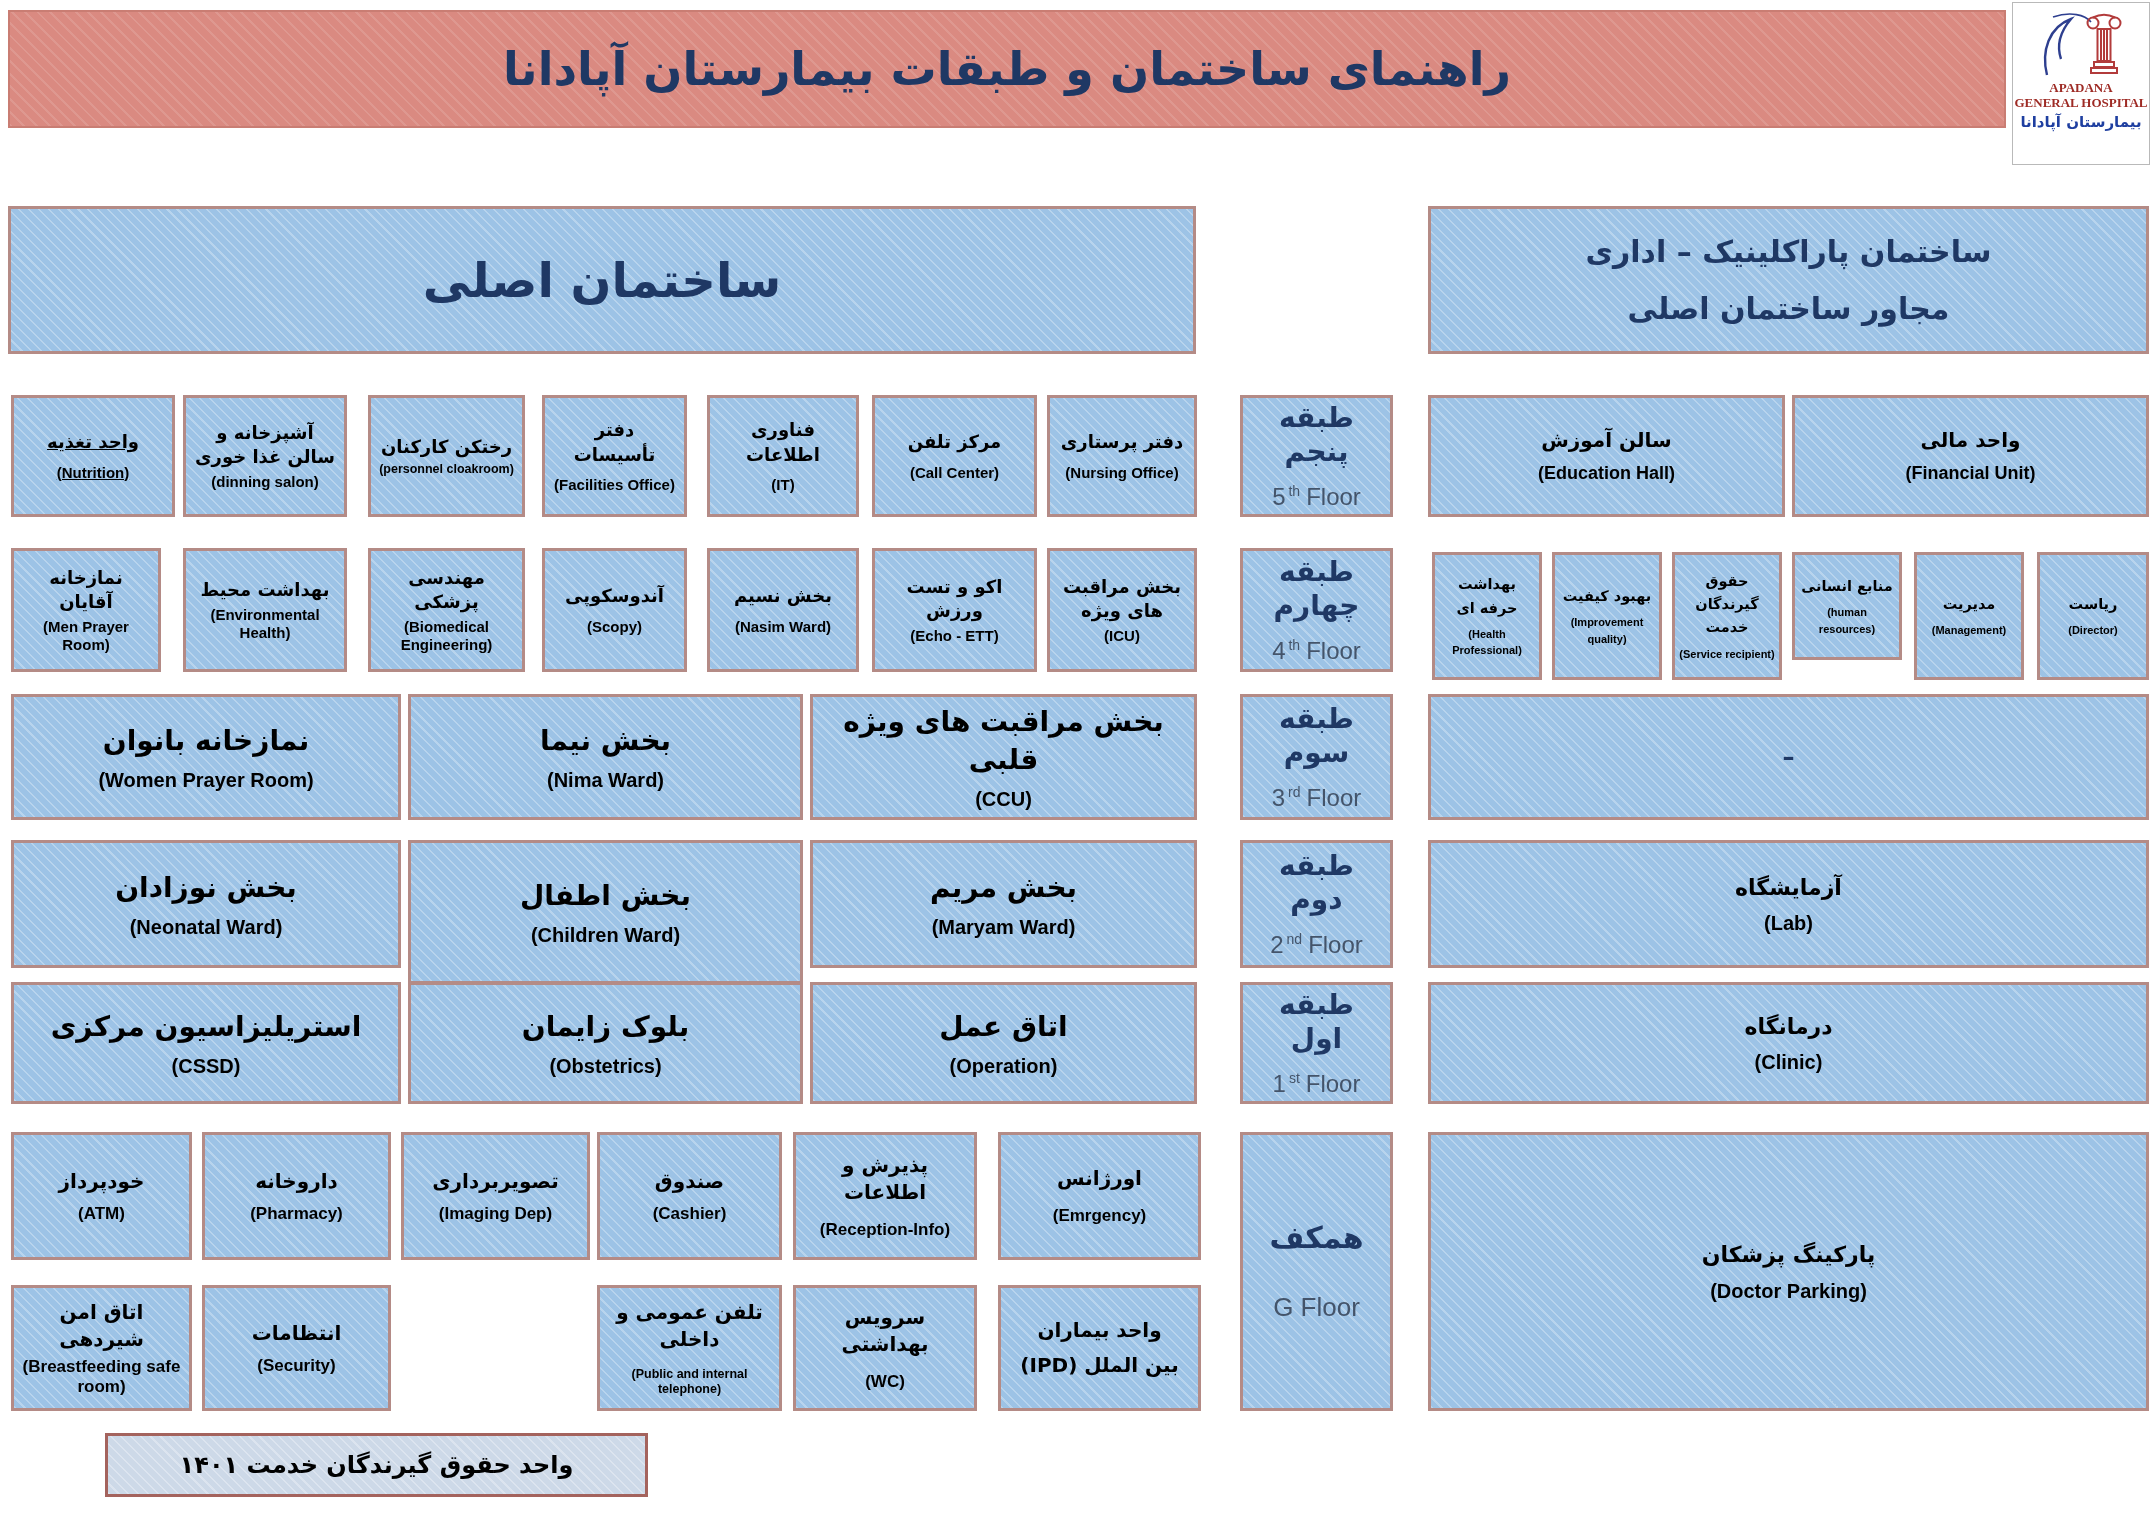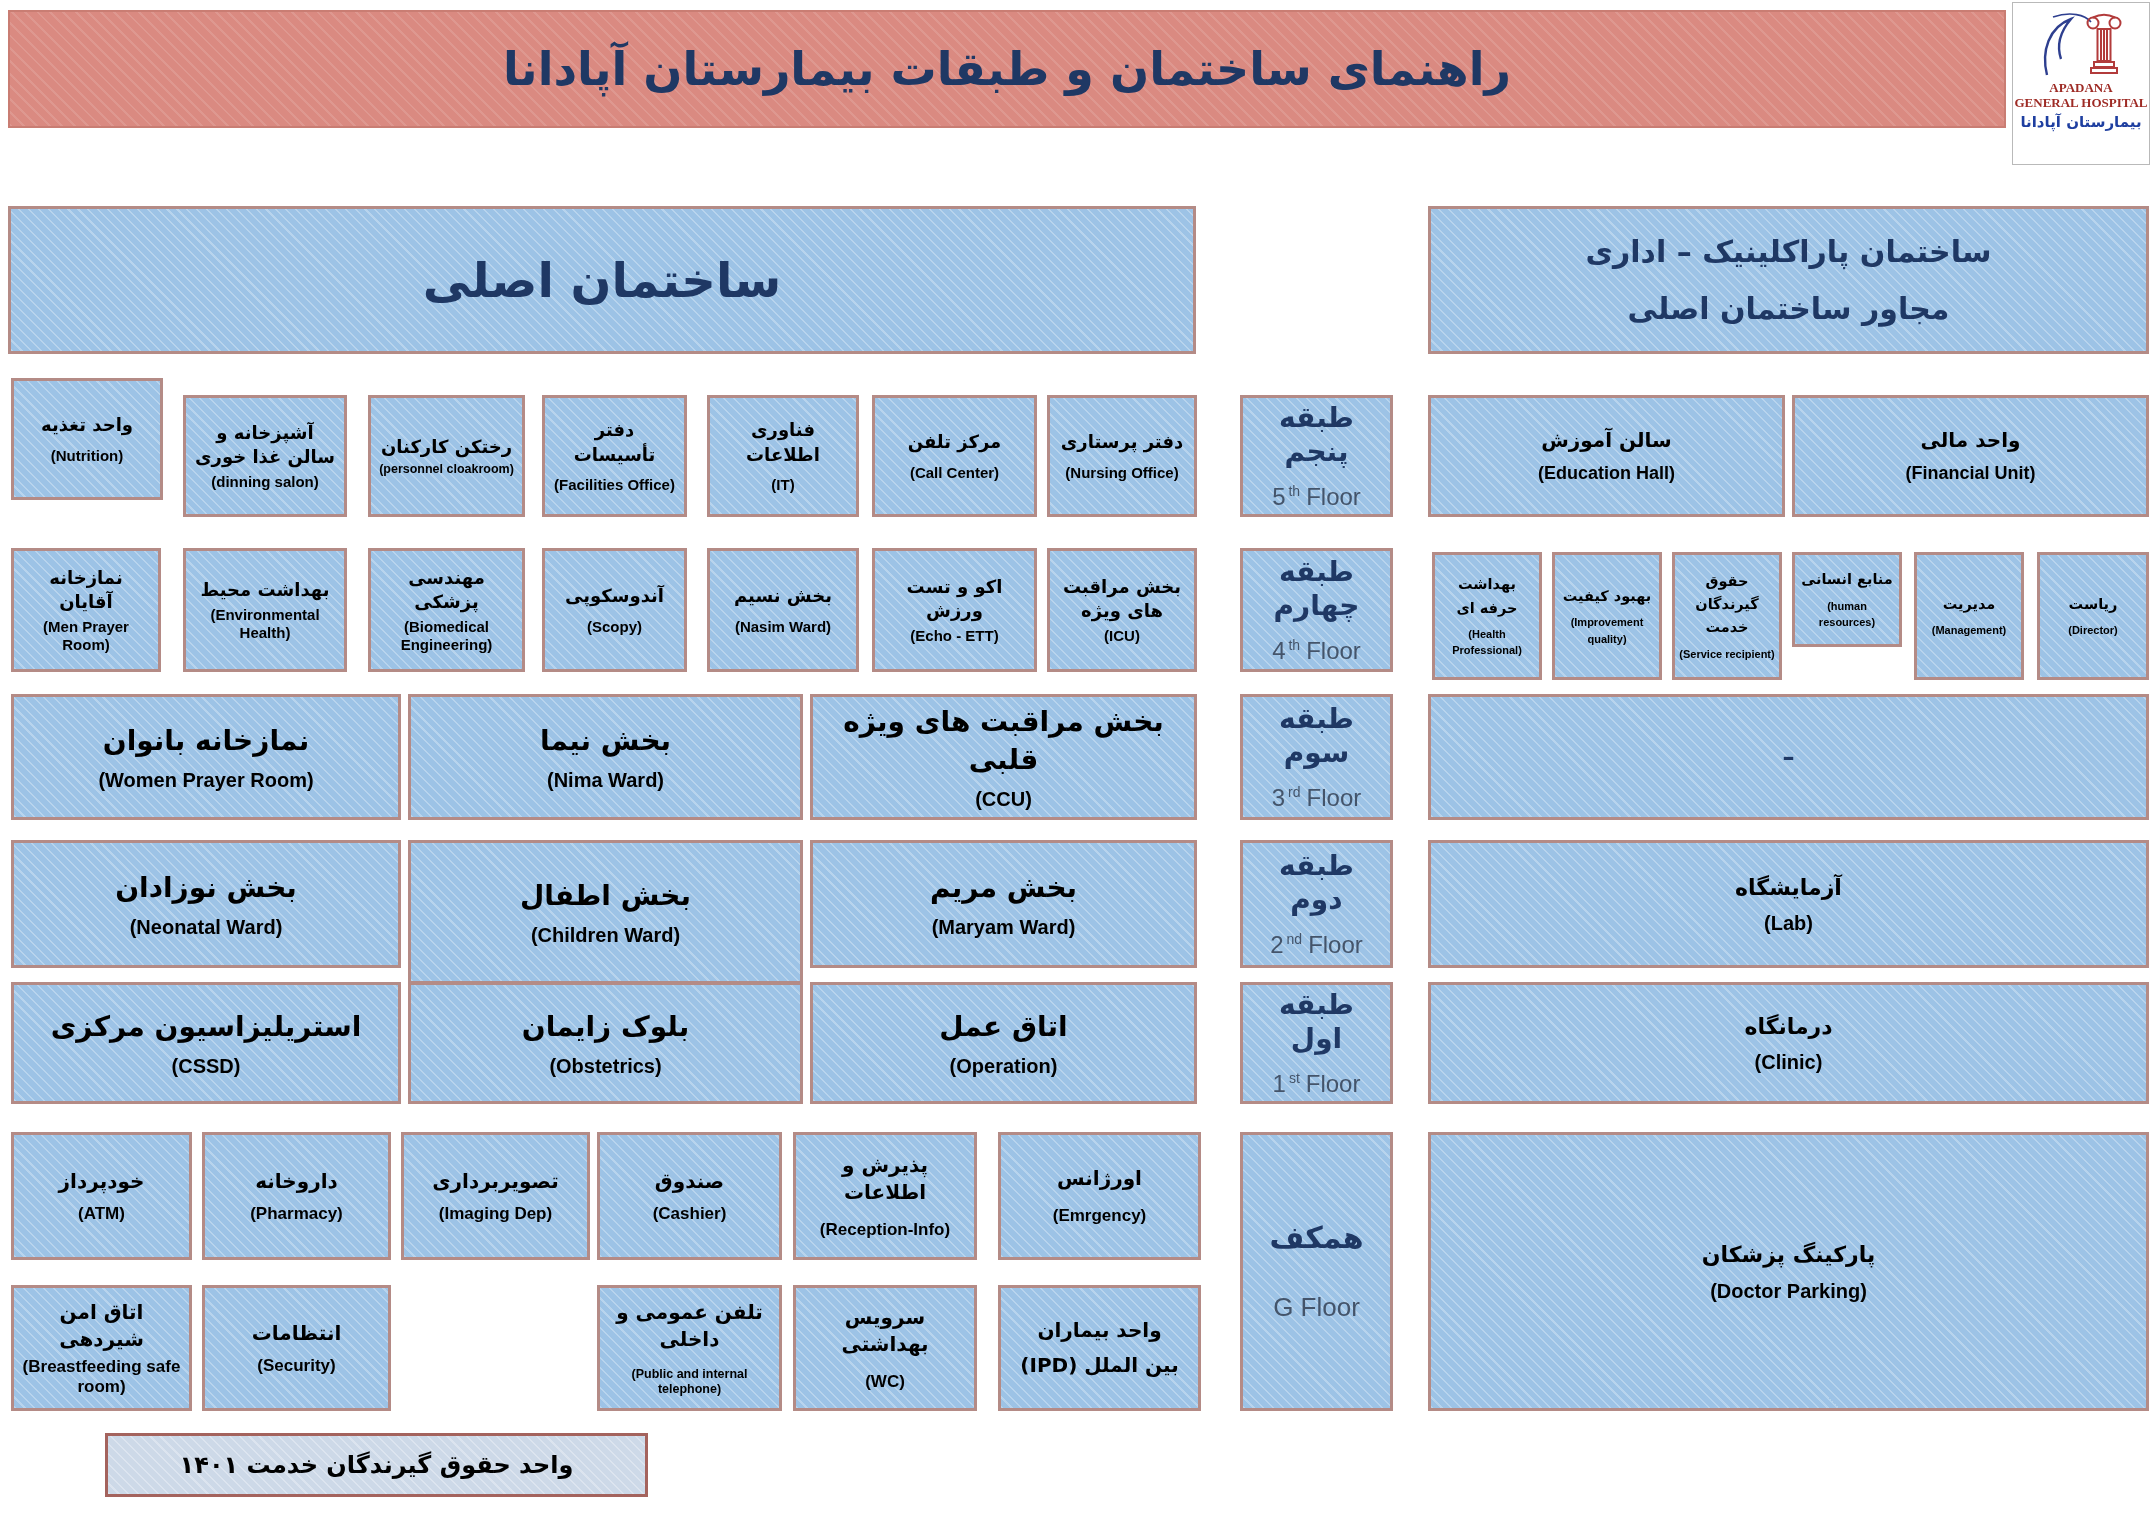--- a/index.html
+++ b/index.html
@@ -97,7 +97,7 @@
     <div class="fa">مجاور ساختمان اصلی</div>
   </div>
 
-  <div class="box dept" style="left:11px;top:378px;width:152px;height:122px;">
+  <div class="box dept" style="left:11px;top:395px;width:164px;height:122px;text-decoration:underline;">
     <div class="fa">واحد تغذیه</div>
     <div class="en">(Nutrition)</div>
   </div>

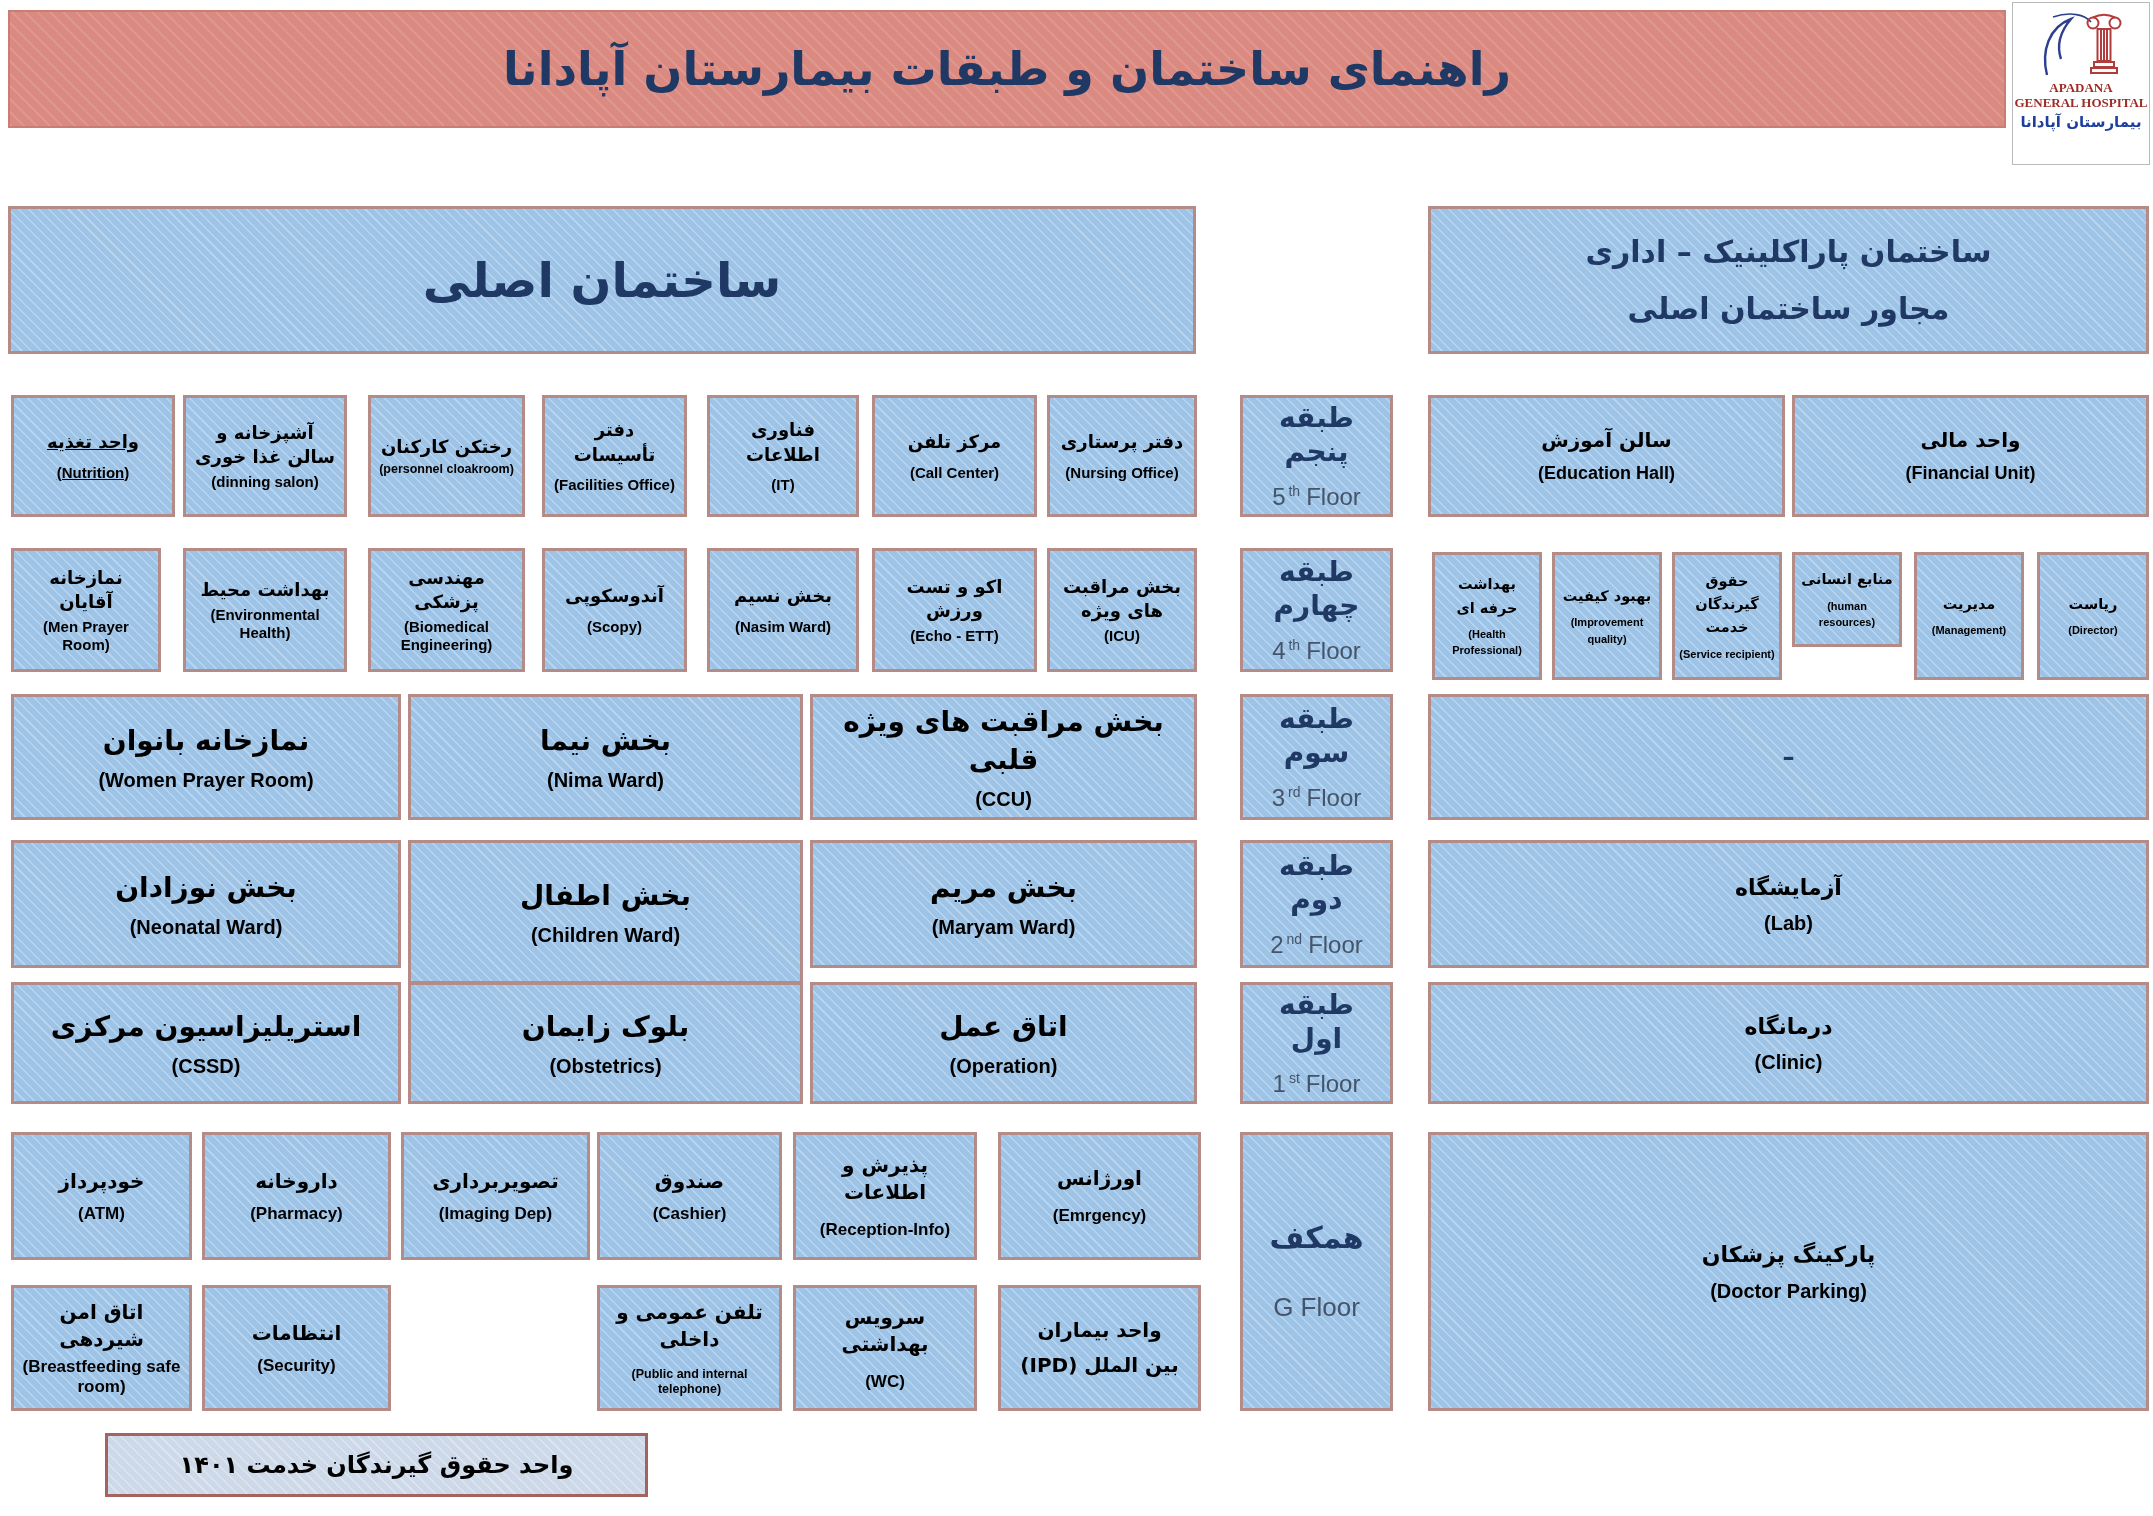--- a/index.html
+++ b/index.html
@@ -182,7 +182,7 @@
     <div class="fa">حقوق گیرندگان خدمت</div>
     <div class="en">(Service recipient)</div>
   </div>
-  <div class="box tiny" style="left:1792px;top:552px;width:110px;height:95px;">
+  <div class="box tiny" style="left:1792px;top:552px;width:110px;height:108px;">
     <div class="fa">منابع انسانی</div>
     <div class="en">(human resources)</div>
   </div>

